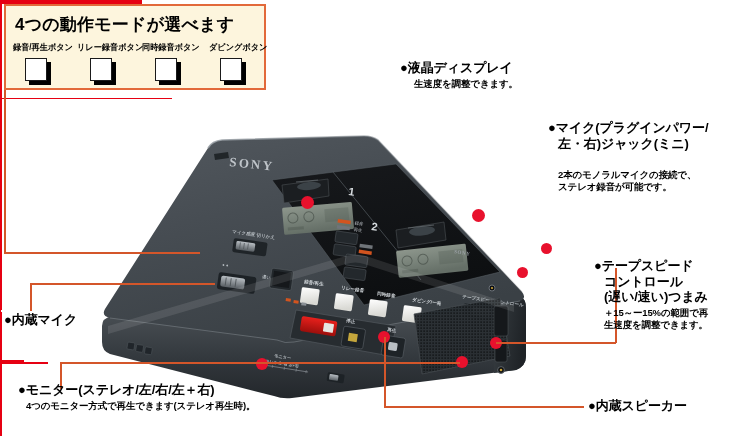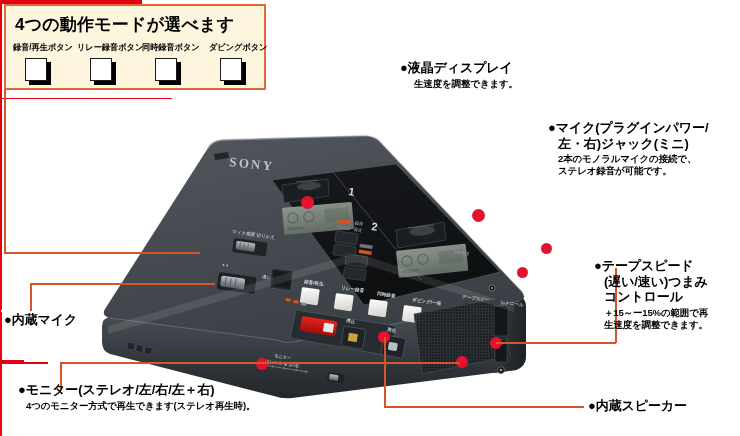--- a/index.html
+++ b/index.html
@@ -353,7 +353,7 @@
   <div class="callout" style="left:548px; top:120px;">
     <div class="hd">●マイク(プラグインパワー/</div>
     <div class="hd2" style="margin-left:10px;">左・右)ジャック(ミニ)</div>
-    <div class="sub" style="margin-left:10px;margin-top:2px;">2本のモノラルマイクの接続で、</div>
+    <div class="sub" style="margin-left:10px;margin-top:18px;">2本のモノラルマイクの接続で、</div>
     <div class="sub" style="margin-left:10px;">ステレオ録音が可能です。</div>
   </div>
 

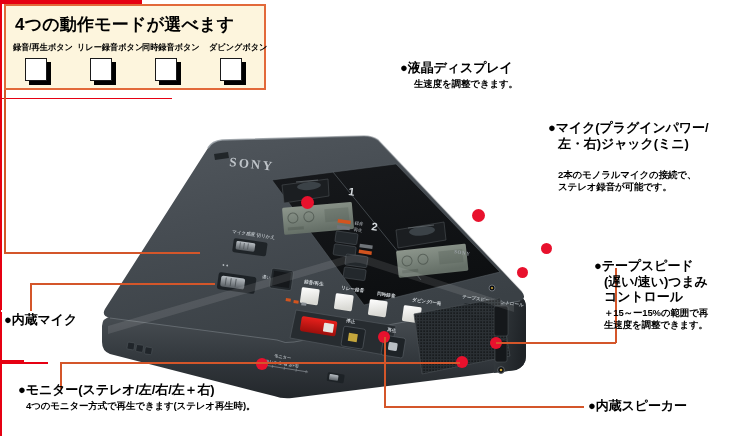--- a/index.html
+++ b/index.html
@@ -359,8 +359,8 @@
 
   <div class="callout" style="left:594px; top:258px;">
     <div class="hd">●テープスピード</div>
+    <div class="hd2" style="margin-left:10px;">コントロール</div>
     <div class="hd2" style="margin-left:10px;">(遅い/速い)つまみ</div>
-    <div class="hd2" style="margin-left:10px;">コントロール</div>
     <div class="sub" style="margin-left:10px;margin-top:2px;">＋15～ー15%の範囲で再</div>
     <div class="sub" style="margin-left:10px;">生速度を調整できます。</div>
   </div>

